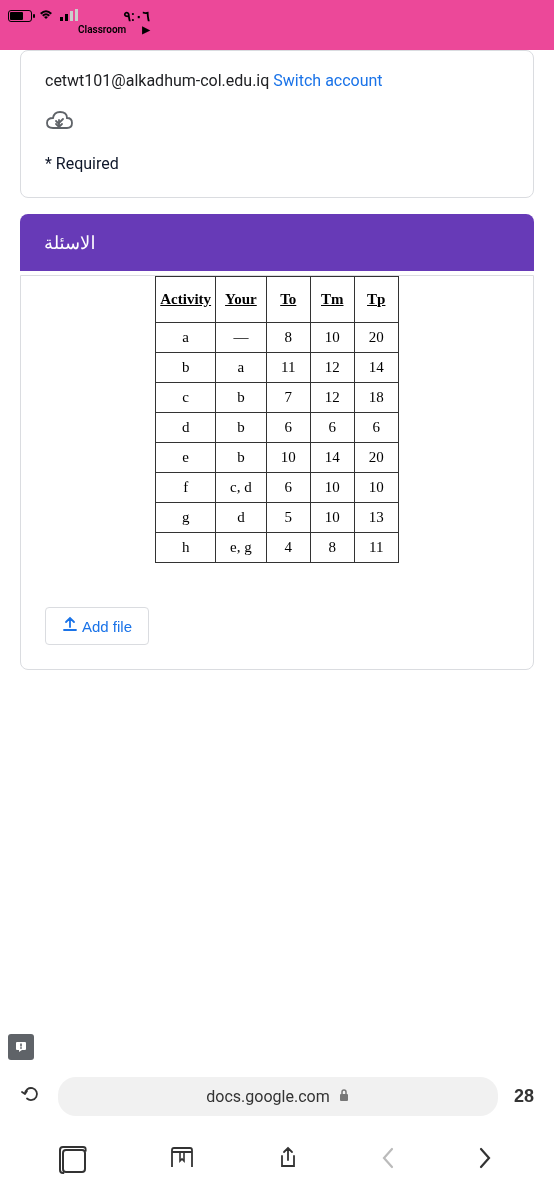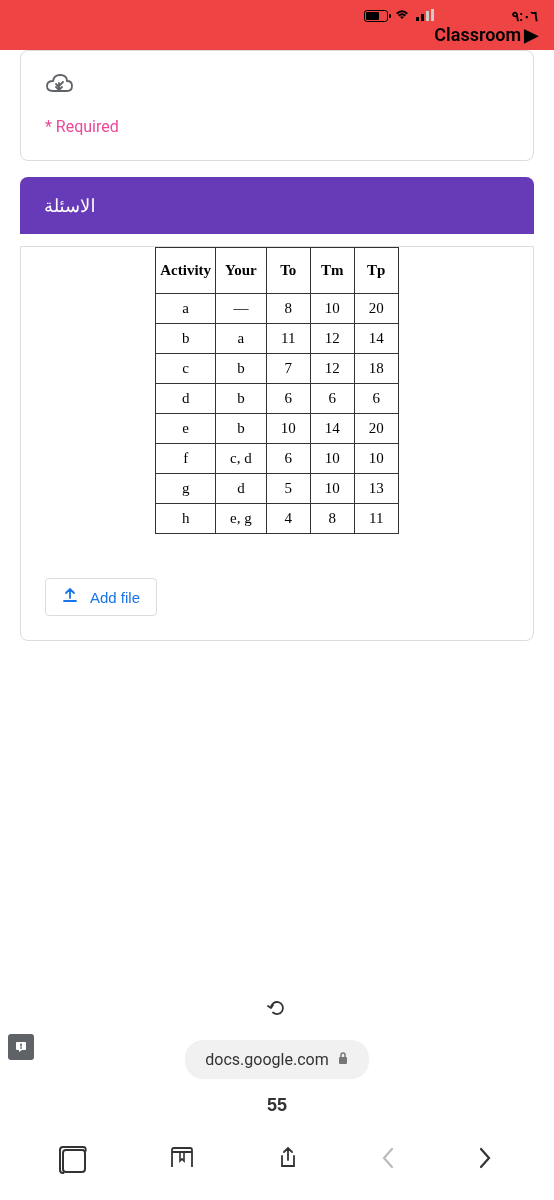--- a/index.html
+++ b/index.html
@@ -14,10 +14,10 @@
     .status-bar {
       height: 50px;
       display: flex;
-      justify-content: flex-end;
+      justify-content: flex-start;
       align-items: flex-start;
-      padding: 8px 16px 0;
-      background: #ef4444;
+      padding: 8px 8px 0;
+      background: #ec4899;
     }
     .status-left {
       display: flex;

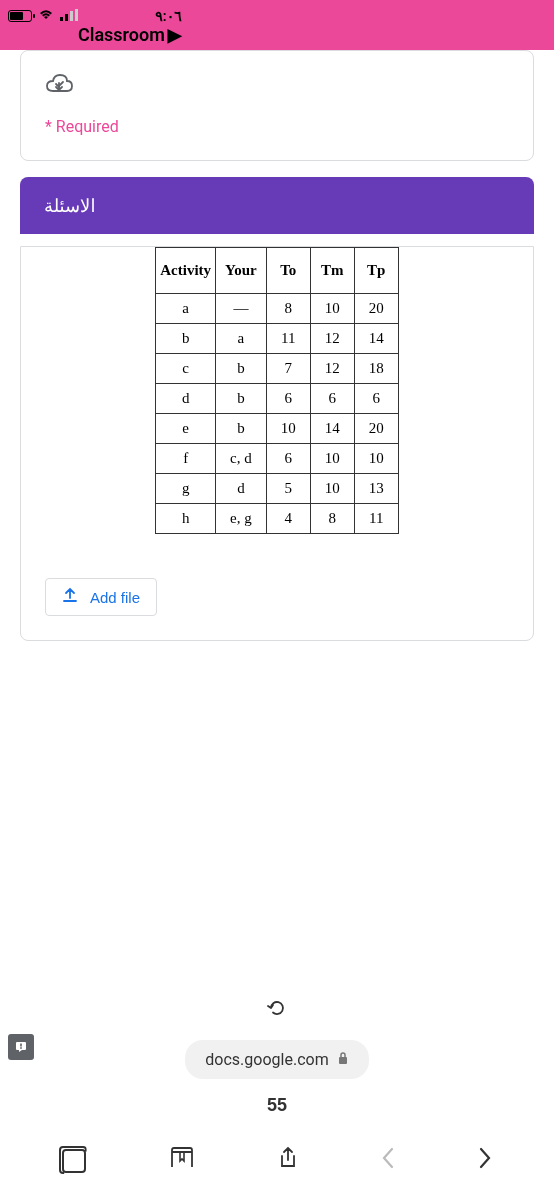--- a/index.html
+++ b/index.html
@@ -30,11 +30,11 @@
       font-weight: 600;
     }
     .classroom-label {
-      font-size: 18px;
+      font-size: 10px;
       font-weight: 600;
       display: flex;
       align-items: center;
-      gap: 3px;
+      gap: 16px;
     }
     .battery {
       width: 24px;

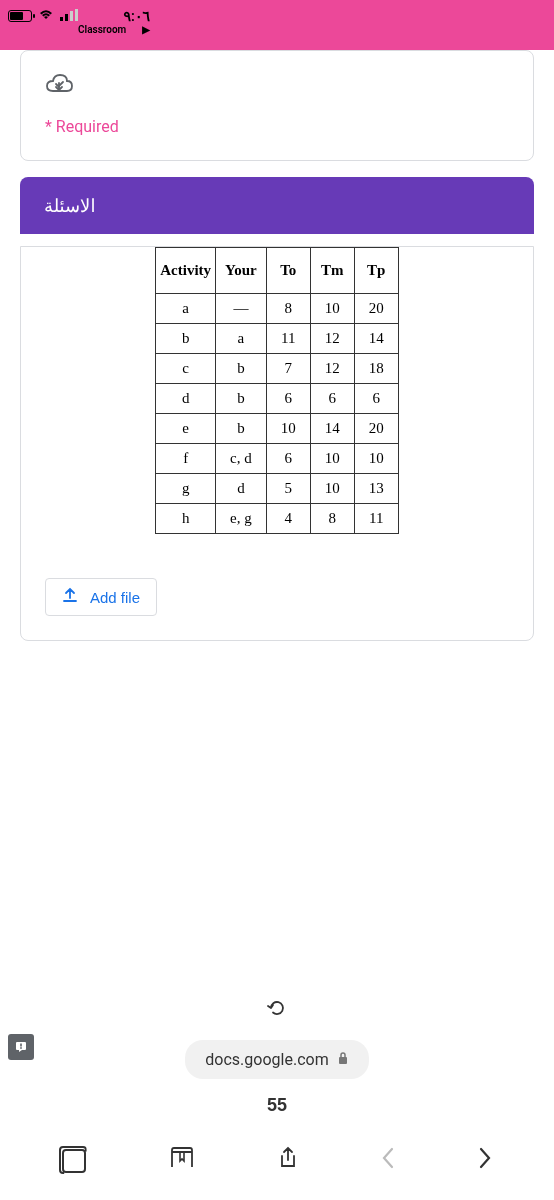--- a/index.html
+++ b/index.html
@@ -269,6 +269,11 @@
 
   <div class="card">
     <div class="account-section">
+      <div class="email-line">
+        <span>cetwt101@alkadhum-col.edu.iq</span>
+        <span> </span>
+        <span class="switch-link">Switch account</span>
+      </div>
       <span class="cloud-icon">
         <svg width="28" height="20" viewBox="0 0 28 20">
             <path d="M22 18 Q27 18 27 13 Q27 8 22 8 Q22 2 15 2 Q9 2 8 8 Q2 8 2 13 Q2 18 8 18 Z" fill="none" stroke="#5f6368" stroke-width="1.8"></path>

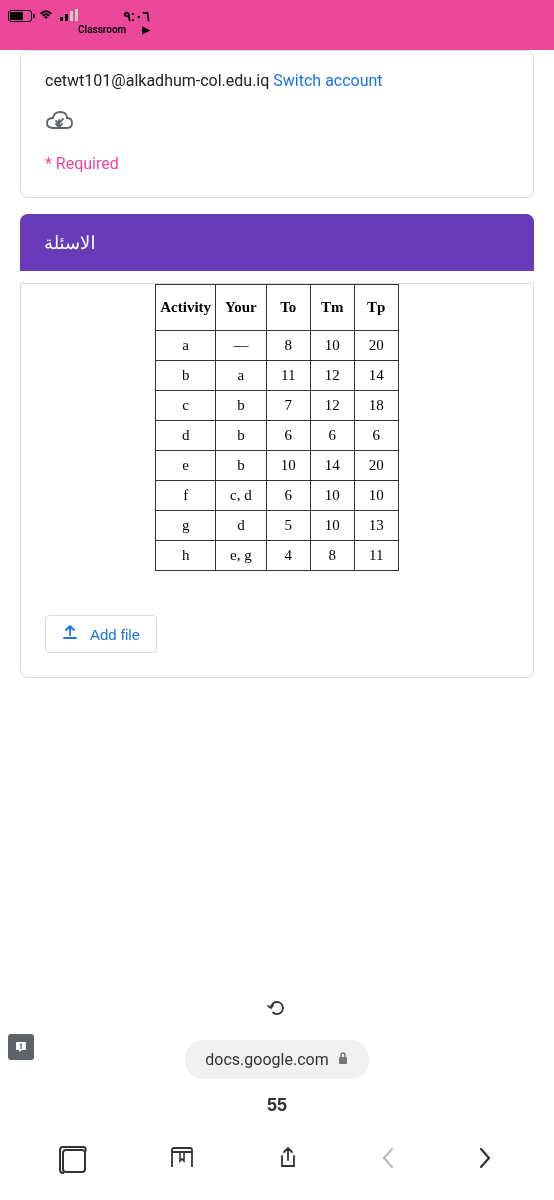--- a/index.html
+++ b/index.html
@@ -99,7 +99,7 @@
       margin-bottom: 20px;
     }
     .required-text {
-      color: #ec4899;
+      color: #0f172a;
       font-size: 16px;
     }
     .section-header {

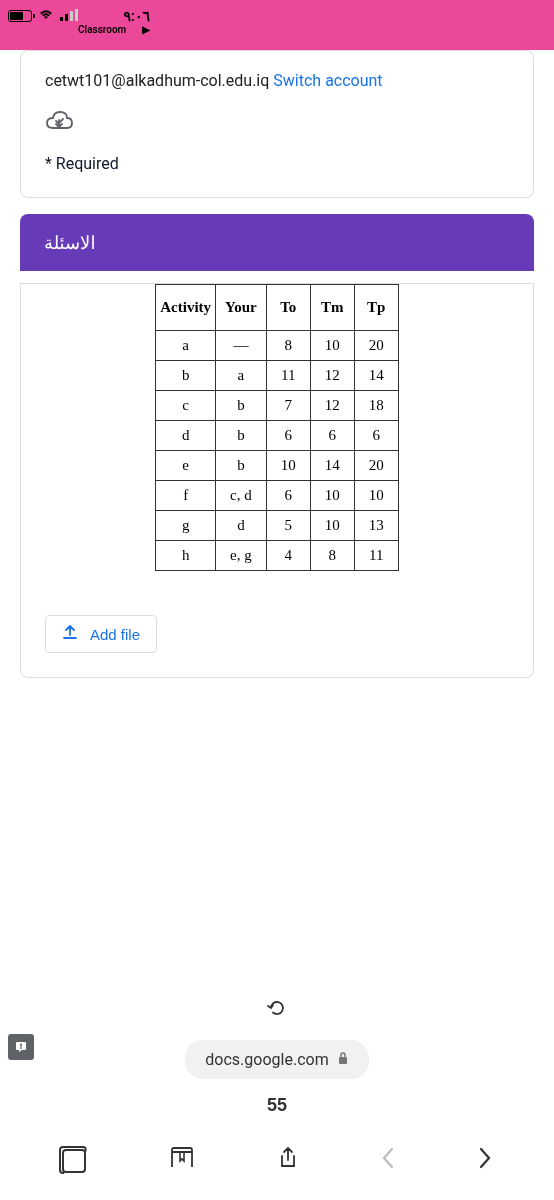--- a/index.html
+++ b/index.html
@@ -109,7 +109,7 @@
       font-size: 18px;
       font-weight: 500;
       border-radius: 8px 8px 0 0;
-      margin-bottom: 12px;
+      margin-bottom: 4px;
     }
     .question-title {
       padding: 24px 24px 20px;

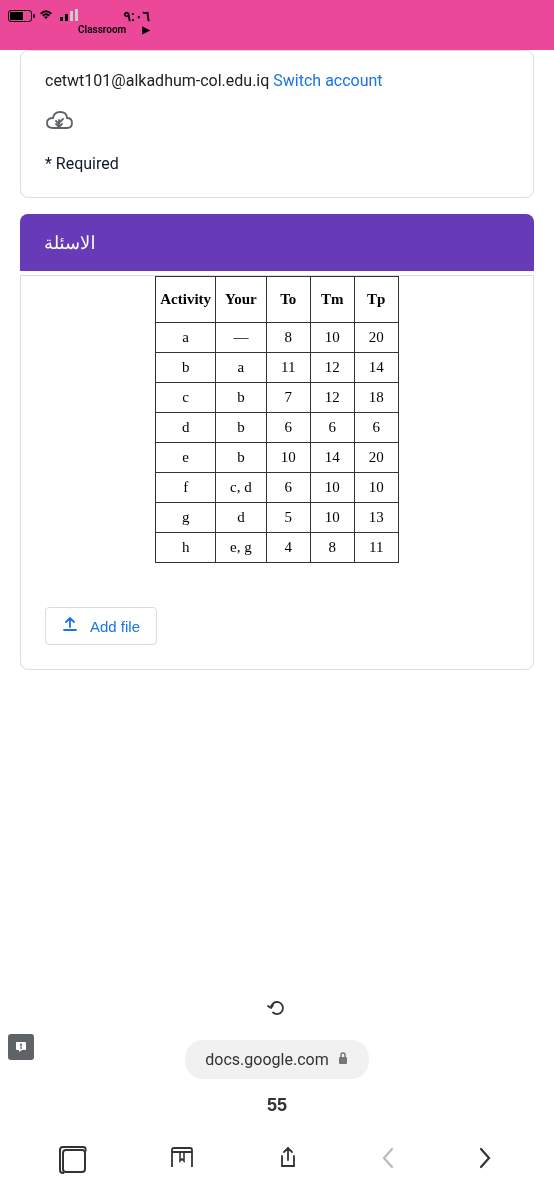--- a/index.html
+++ b/index.html
@@ -142,6 +142,7 @@
     th {
       font-weight: bold;
       padding: 14px 4px;
+      text-decoration: underline;
     }
     .add-file-btn {
       display: inline-flex;

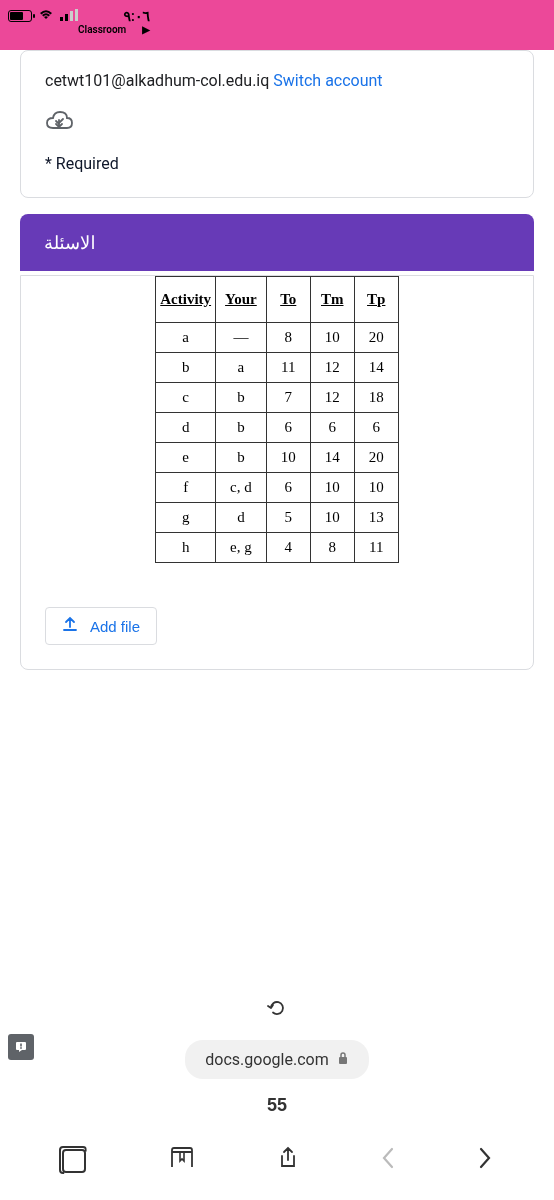--- a/index.html
+++ b/index.html
@@ -147,7 +147,7 @@
     .add-file-btn {
       display: inline-flex;
       align-items: center;
-      gap: 12px;
+      gap: 4px;
       margin: 20px 24px 24px;
       padding: 8px 16px;
       border: 1px solid #dadce0;

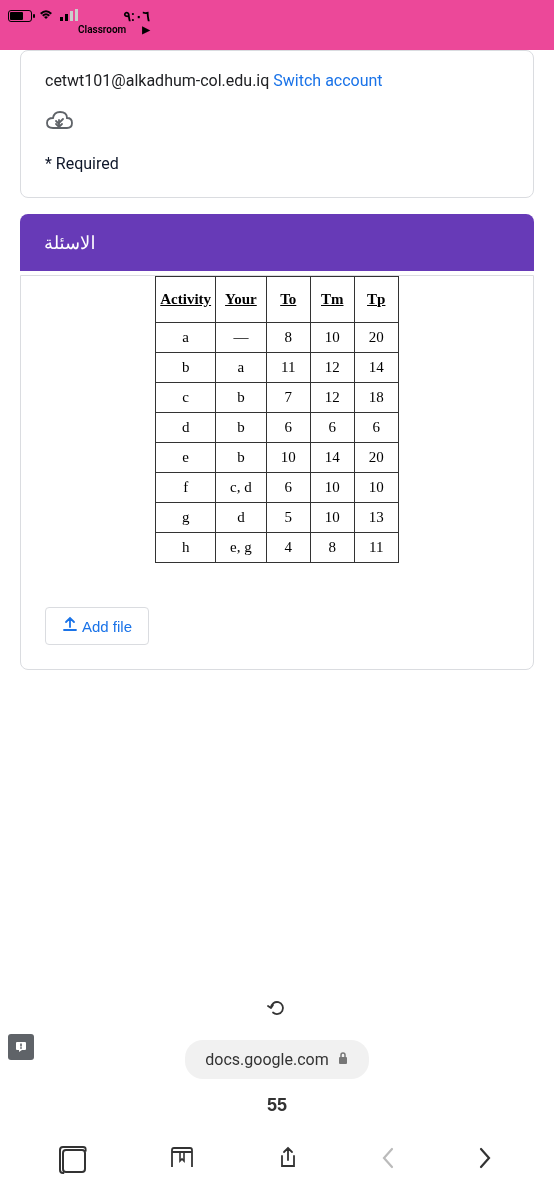--- a/index.html
+++ b/index.html
@@ -179,7 +179,6 @@
       padding: 14px 20px;
       background: #fff;
       gap: 16px;
-      flex-direction: column;
     }
     .reload-icon {
       font-size: 22px;

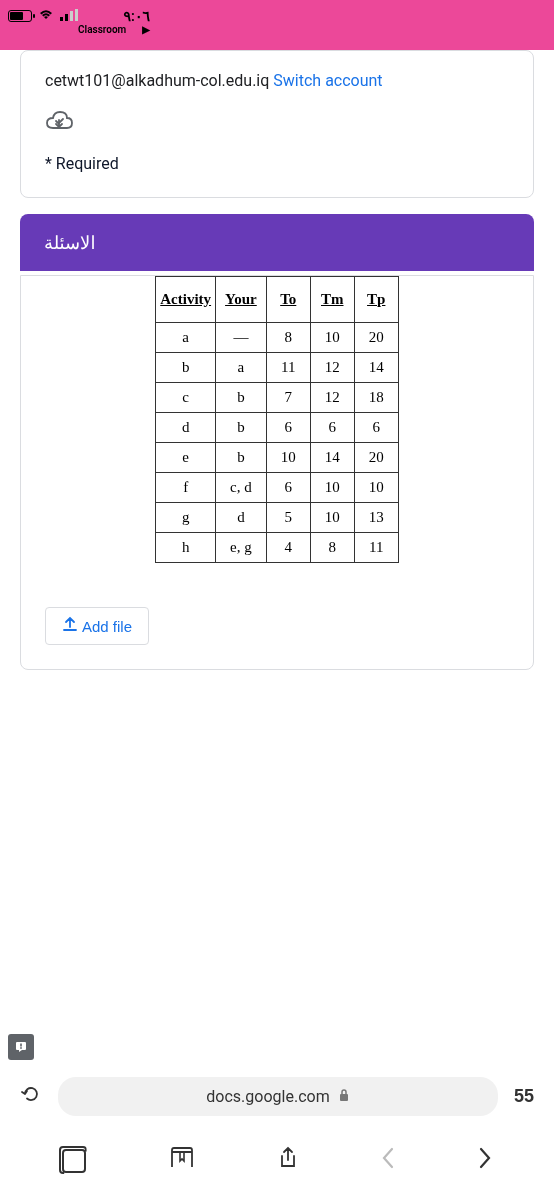--- a/index.html
+++ b/index.html
@@ -396,7 +396,7 @@
         </svg>
     </span>
   </div>
-  <span class="tab-count">55</span>
+  <span class="tab-count">28</span>
 </div>
 
 <div class="bottom-nav">

